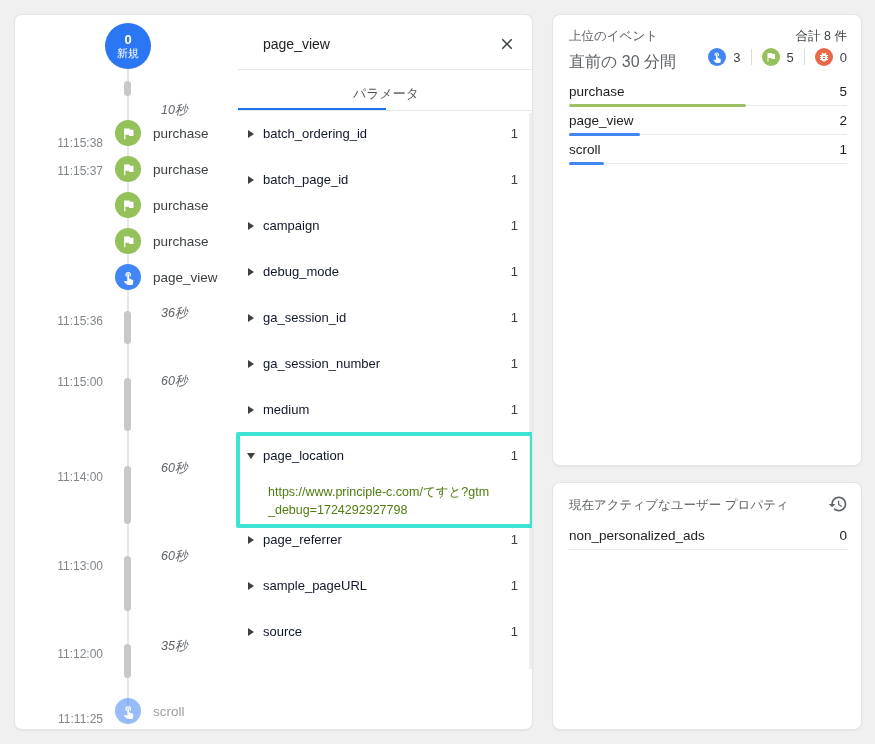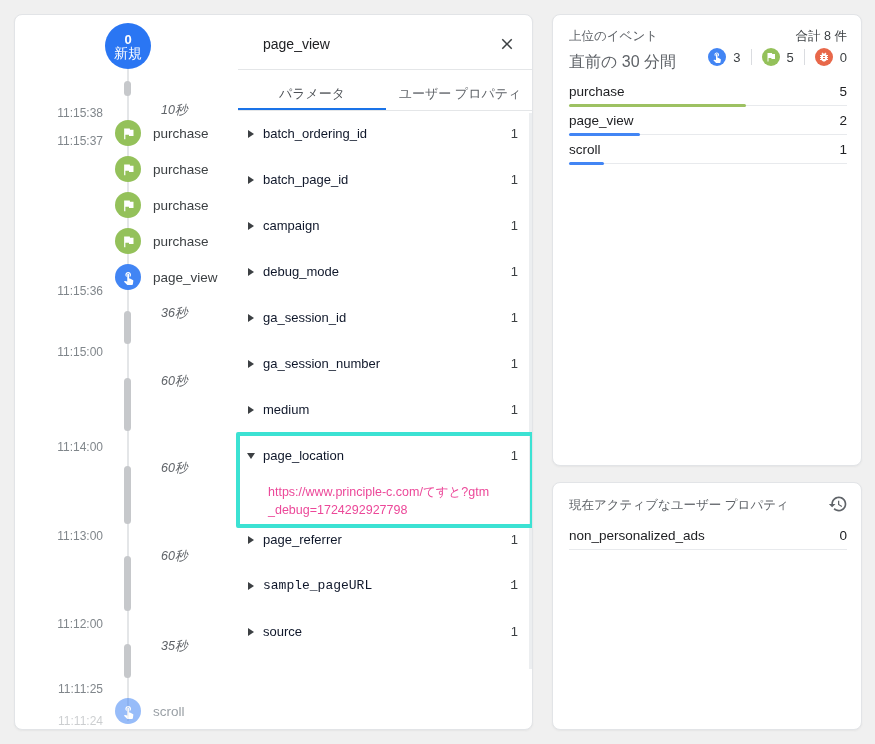--- a/index.html
+++ b/index.html
@@ -26,7 +26,7 @@
     align-items:center;justify-content:center;z-index:3;
   }
   .badge-count{font-size:13px;font-weight:bold;line-height:14px;}
-  .badge-label{font-size:14px;line-height:13px;}
+  .badge-label{font-size:11px;line-height:13px;}
   .tl-line{position:absolute;left:112px;top:54px;width:2px;height:652px;background:#e4e6e8;z-index:1;}
   .tl-pill{position:absolute;left:109px;width:7px;border-radius:4px;background:#c6c8cb;z-index:2;}
   .tl-time{position:absolute;left:8px;width:80px;text-align:right;font-size:12px;line-height:14px;color:#80868b;}

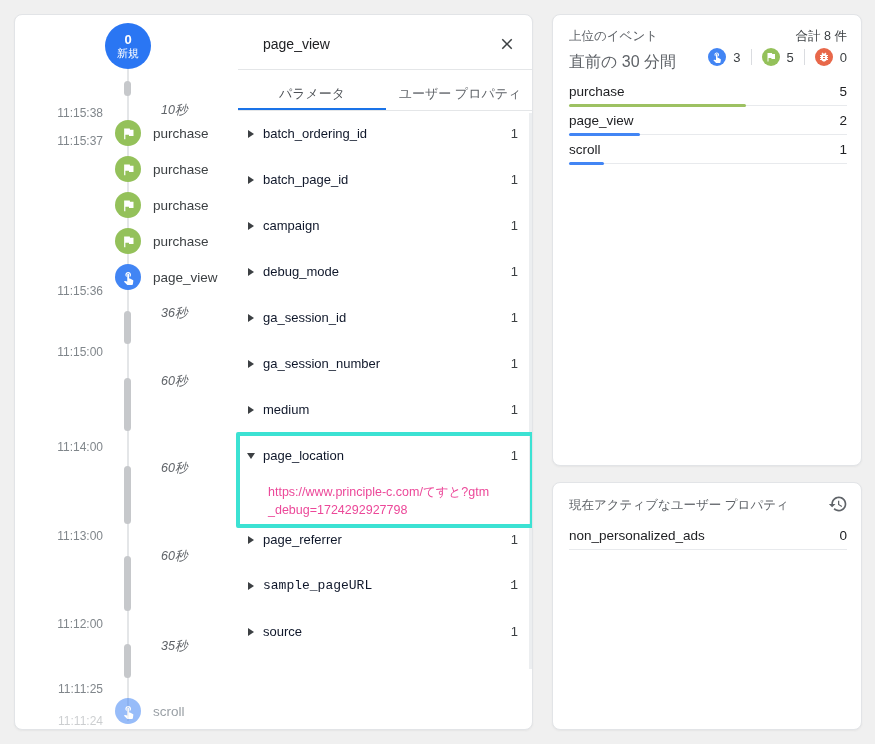--- a/index.html
+++ b/index.html
@@ -185,7 +185,6 @@
     <div class="pp-divider"></div>
     <div class="pp-tabs">
       <div class="pp-tab active">パラメータ</div>
-      <div class="pp-tab">ユーザー プロパティ</div>
     </div>
     <div class="pp-underline"></div>
     <div class="pp-tabs-divider"></div>

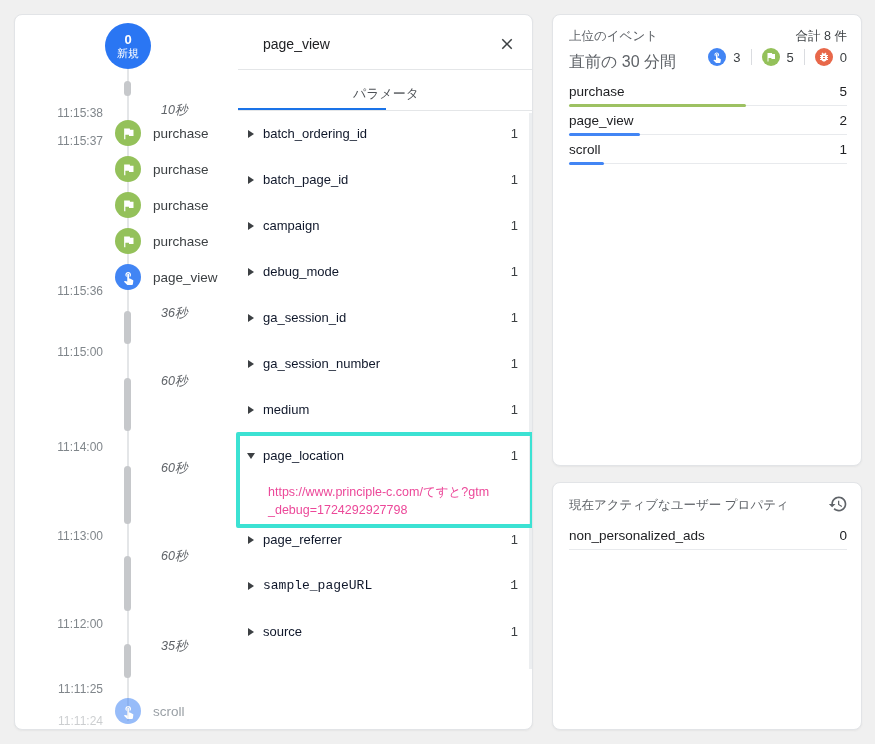--- a/index.html
+++ b/index.html
@@ -29,7 +29,7 @@
   .badge-label{font-size:11px;line-height:13px;}
   .tl-line{position:absolute;left:112px;top:54px;width:2px;height:652px;background:#e4e6e8;z-index:1;}
   .tl-pill{position:absolute;left:109px;width:7px;border-radius:4px;background:#c6c8cb;z-index:2;}
-  .tl-time{position:absolute;left:8px;width:80px;text-align:right;font-size:12px;line-height:14px;color:#80868b;}
+  .tl-time{position:absolute;left:8px;width:80px;text-align:right;font-size:12px;line-height:14px;color:#80868b;margin-top:30px;}
   .tl-time.faded{opacity:.4;}
   .tl-dur{position:absolute;left:146px;font-size:12.5px;font-style:italic;color:#5f6368;line-height:16px;}
   .tl-event{position:absolute;left:100px;height:26px;cursor:pointer;z-index:3;}

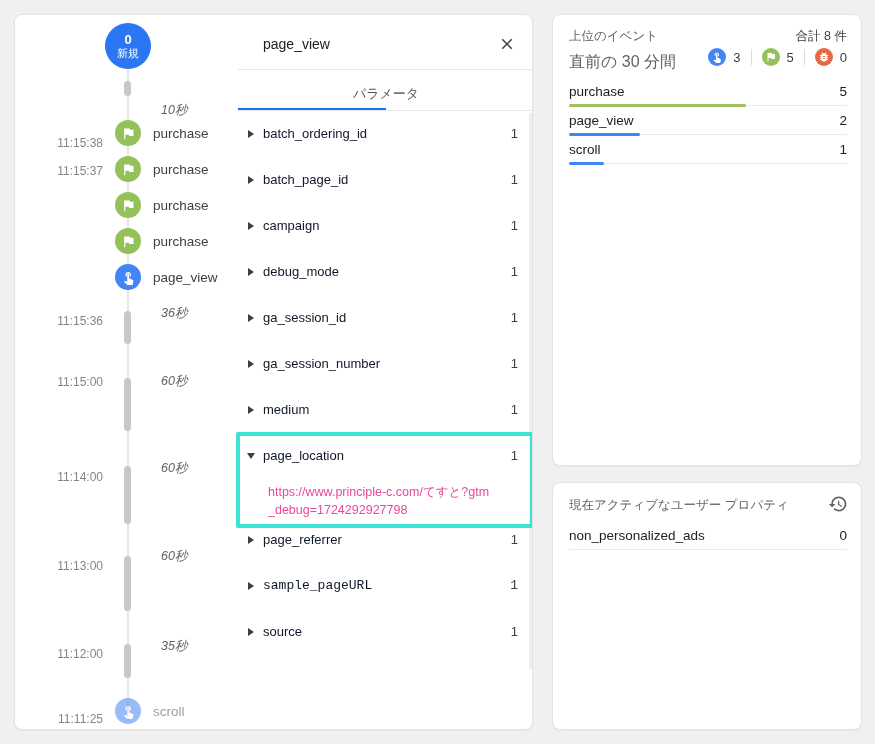--- a/index.html
+++ b/index.html
@@ -66,7 +66,7 @@
   .pname{position:absolute;left:25px;top:2px;font-size:13px;color:#0f172a;white-space:nowrap;}
   .pcount{position:absolute;right:16px;top:2px;font-size:13px;color:#3c4043;}
   .param-value{
-    position:absolute;left:30px;width:226px;font-size:12.5px;line-height:18px;color:#ec4899;
+    position:absolute;left:30px;width:226px;font-size:12.5px;line-height:18px;color:#4d7c0f;
     word-break:break-all;
   }
   .highlight-box{

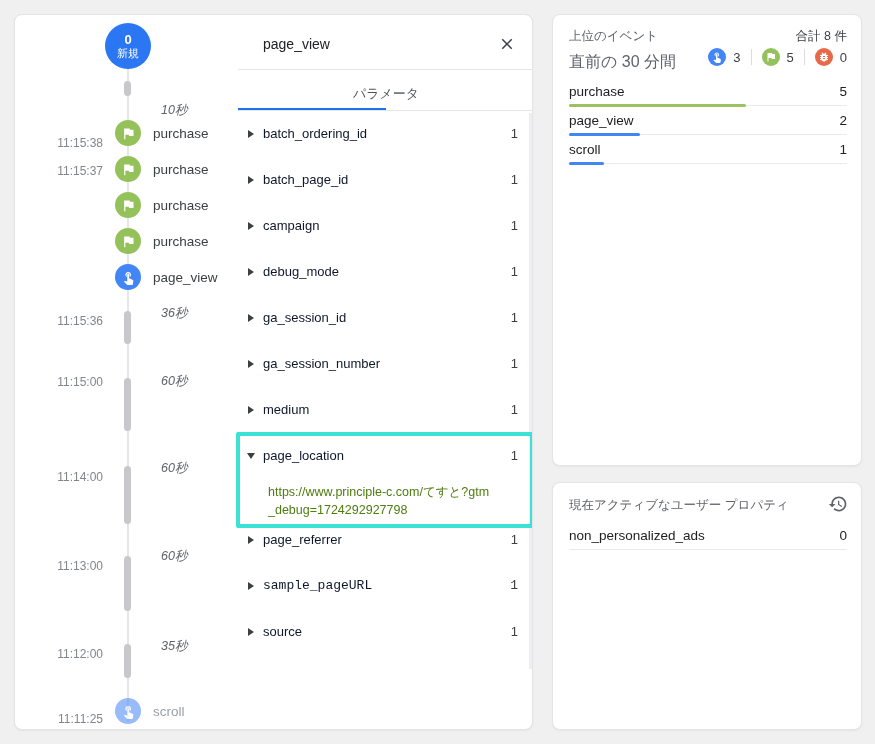--- a/index.html
+++ b/index.html
@@ -236,7 +236,7 @@
           <div class="pname">page_referrer</div>
           <div class="pcount">1</div>
         </div>
-        <div class="param-row" style="top: 561px; font-family: Liberation Mono, monospace;">
+        <div class="param-row" style="top: 561px;">
           <div class="tri-collapsed"></div>
           <div class="pname">sample_pageURL</div>
           <div class="pcount">1</div>

